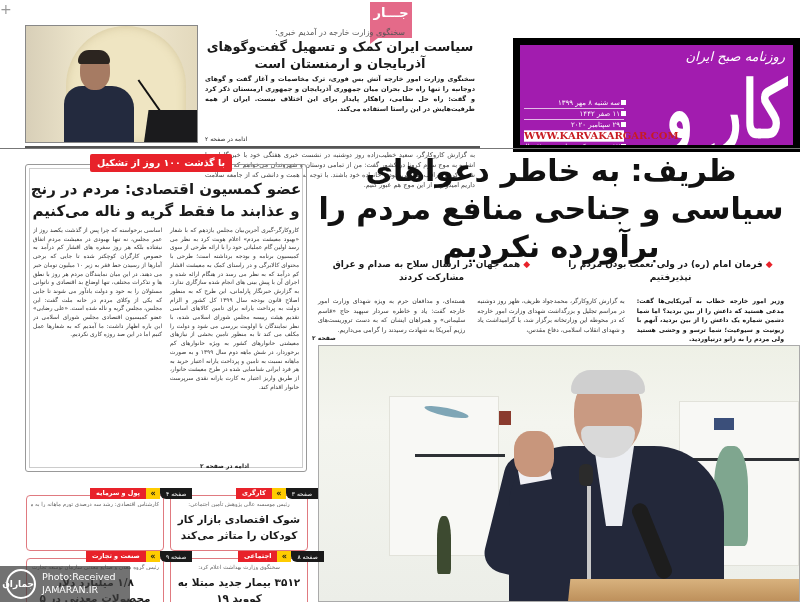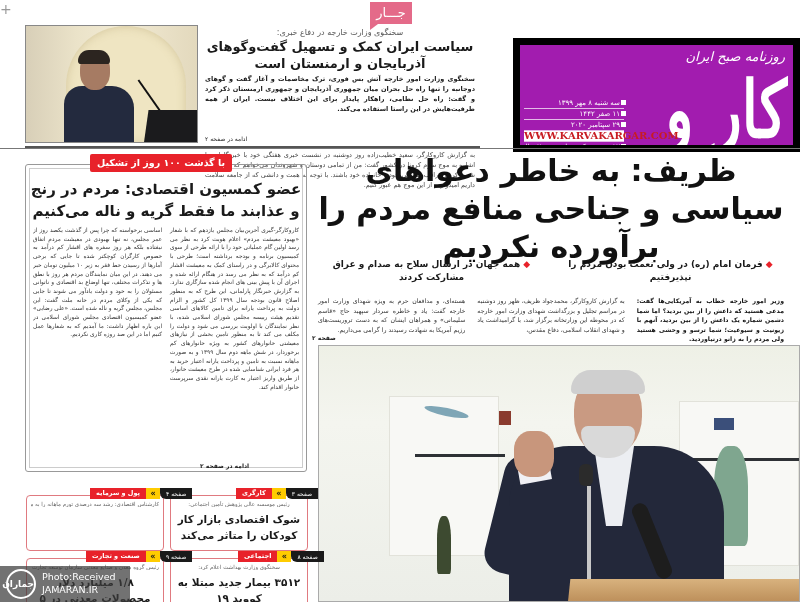--- a/index.html
+++ b/index.html
@@ -30,7 +30,7 @@
   .bottom-rule { position: absolute; height: 2px; background: #555; }
 
   
-  .jaar-tag { left: 370px; top: 2px; width: 42px; height: 22px; background: #e46a89; color: #fff; font-size: 13px; font-weight: normal; text-align: center; line-height: 22px; }
+  .jaar-tag { left: 370px; top: 2px; width: 42px; height: 36px; background: #e46a89; color: #fff; font-size: 13px; font-weight: bold; text-align: center; line-height: 22px; }
   .jaar-tag::after { content: ""; position: absolute; left: 0; bottom: -6px; border-left: 8px solid #e46a89; border-bottom: 6px solid transparent; }
   .jaar-kicker { left: 205px; top: 28px; width: 270px; font-size: 8px; color: #555; text-align: center; }
   .jaar-title { left: 205px; top: 38px; width: 270px; font-size: 13px; font-weight: bold; text-align: center; line-height: 17px; font-family: "DejaVu Sans", sans-serif; }

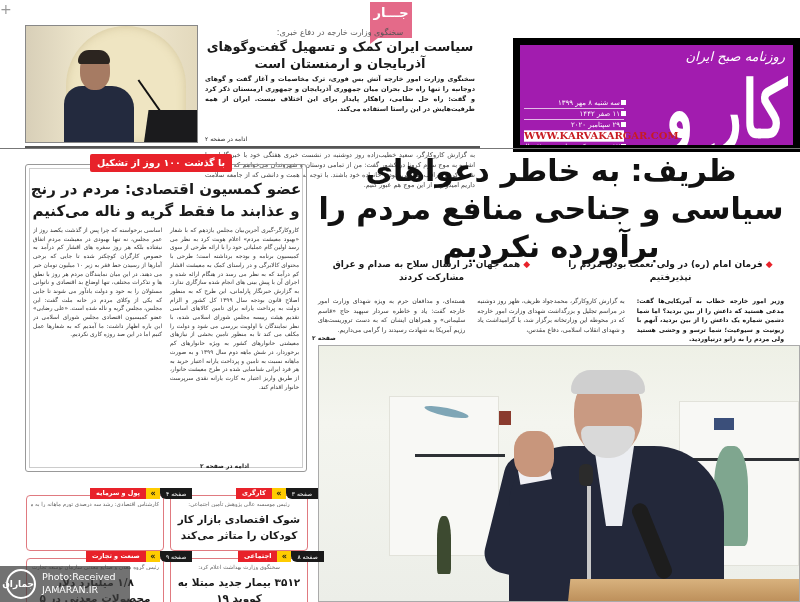--- a/index.html
+++ b/index.html
@@ -108,7 +108,7 @@
 <div class="bottom-rule" style="left:25px;top:146px;width:455px;"></div>
 
 <div class="abs jaar-tag">جـــار</div>
-<div class="abs jaar-kicker">سخنگوی وزارت خارجه در دفاع خبری:</div>
+<div class="abs jaar-kicker">سخنگوی وزارت خارجه در آمدیم خبری:</div>
 <div class="abs jaar-title">سیاست ایران کمک و تسهیل گفت‌وگوهای آذربایجان و ارمنستان است</div>
 <div class="abs jaar-lead">سخنگوی وزارت امور خارجه آتش بس فوری، ترک مخاصمات و آغاز گفت و گوهای دوجانبه را تنها راه حل بحران میان جمهوری آذربایجان و جمهوری ارمنستان ذکر کرد و گفت: راه حل نظامی، راهکار پایدار برای این اختلاف نیست. ایران از همه ظرفیت‌هایش در این راستا استفاده می‌کند.</div>
 <div class="abs jaar-body">به گزارش کاروکارگر، سعید خطیب‌زاده روز دوشنبه در نشست خبری هفتگی خود با خبرنگاران، با اشاره به موج سوم کرونا در کشور گفت: من از تمامی دوستان و شهروندان می‌خواهم که با توجه به شیوع کرونا مراقب سلامتی خود و خانواده خود باشند. با توجه به همت و دانشی که از جامعه سلامت داریم امیدواریم از این موج هم عبور کنیم.</div>

